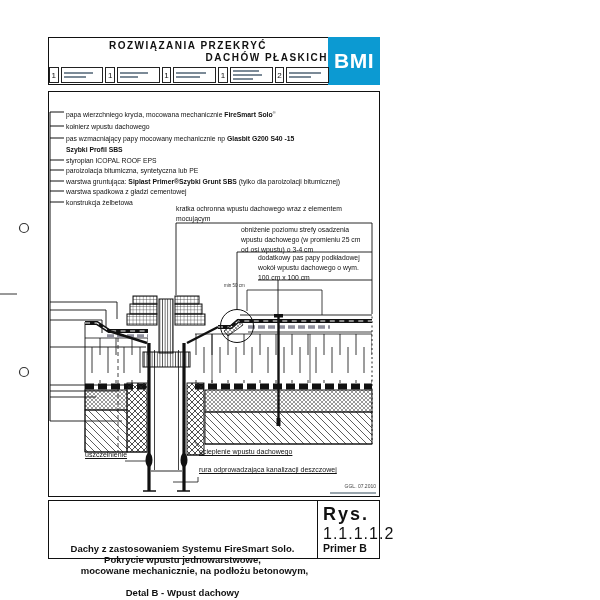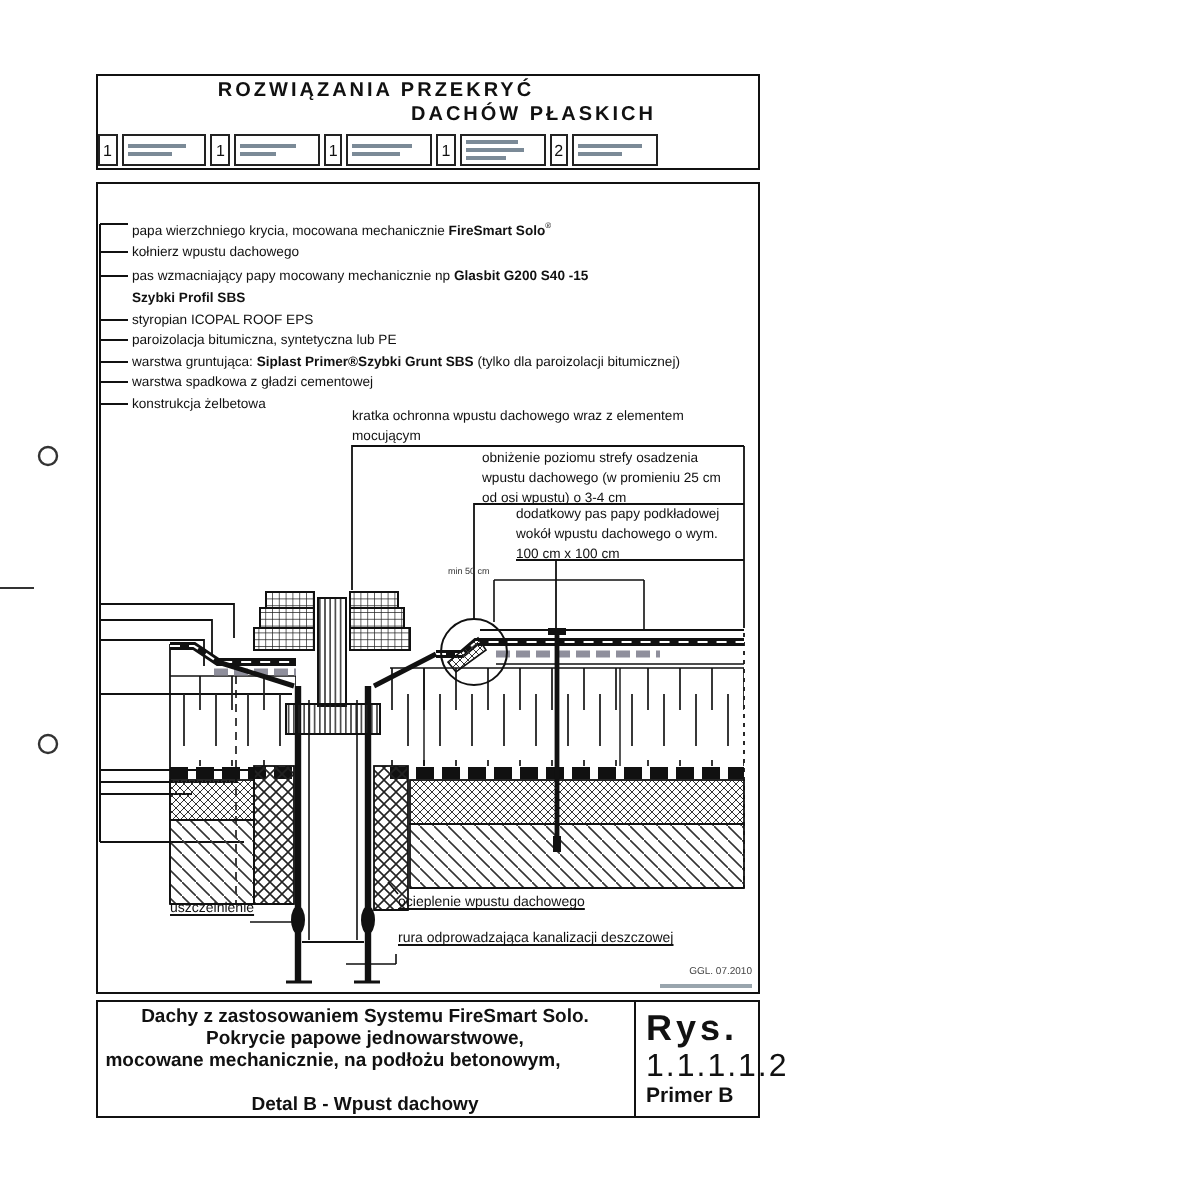--- a/index.html
+++ b/index.html
@@ -164,6 +164,7 @@
 
   <div class="abs hdr-title ctr" style="left:48px;top:40px;width:280px;">ROZWIĄZANIA  PRZEKRYĆ</div>
   <div class="abs hdr-title ctr" style="left:48px;top:52px;width:280px;text-align:right;">DACHÓW PŁASKICH</div>
+  <div class="abs logo" style="left:328px;top:37px;width:52px;height:48px;">BMI</div>
 
   <div class="abs cellrow" style="left:49px;top:67px;width:280px;height:16px;">
     <div class="cell-num">1</div>

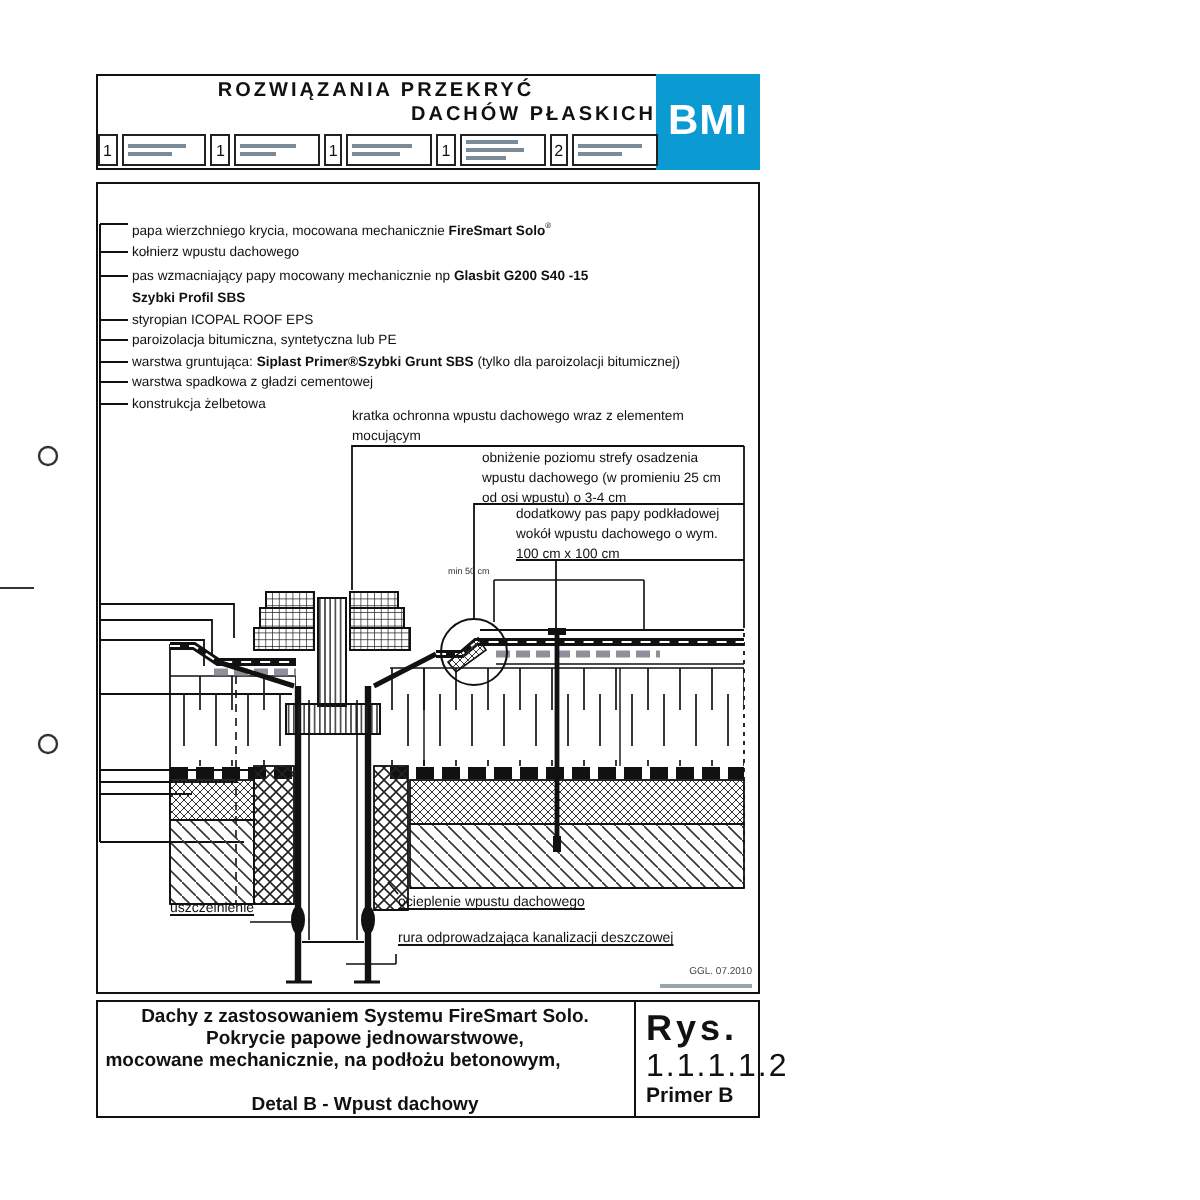--- a/index.html
+++ b/index.html
@@ -22,7 +22,7 @@
   .ann{position:absolute;font-size:6.8px;line-height:10px;white-space:nowrap;}
   .lbl{position:absolute;font-size:7px;white-space:nowrap;text-decoration:underline;}
   .stamp{position:absolute;font-size:5px;color:#444;white-space:nowrap;text-align:right;}
-  .tb-line{position:absolute;font-weight:bold;font-size:9.5px;white-space:nowrap;text-align:center;}
+  .tb-line{position:absolute;font-weight:bold;font-size:9.5px;white-space:nowrap;text-align:center;margin-top:40px;}
   .dim{position:absolute;font-size:4.5px;color:#333;white-space:nowrap;}
   sup{font-size:4px;}
 </style>

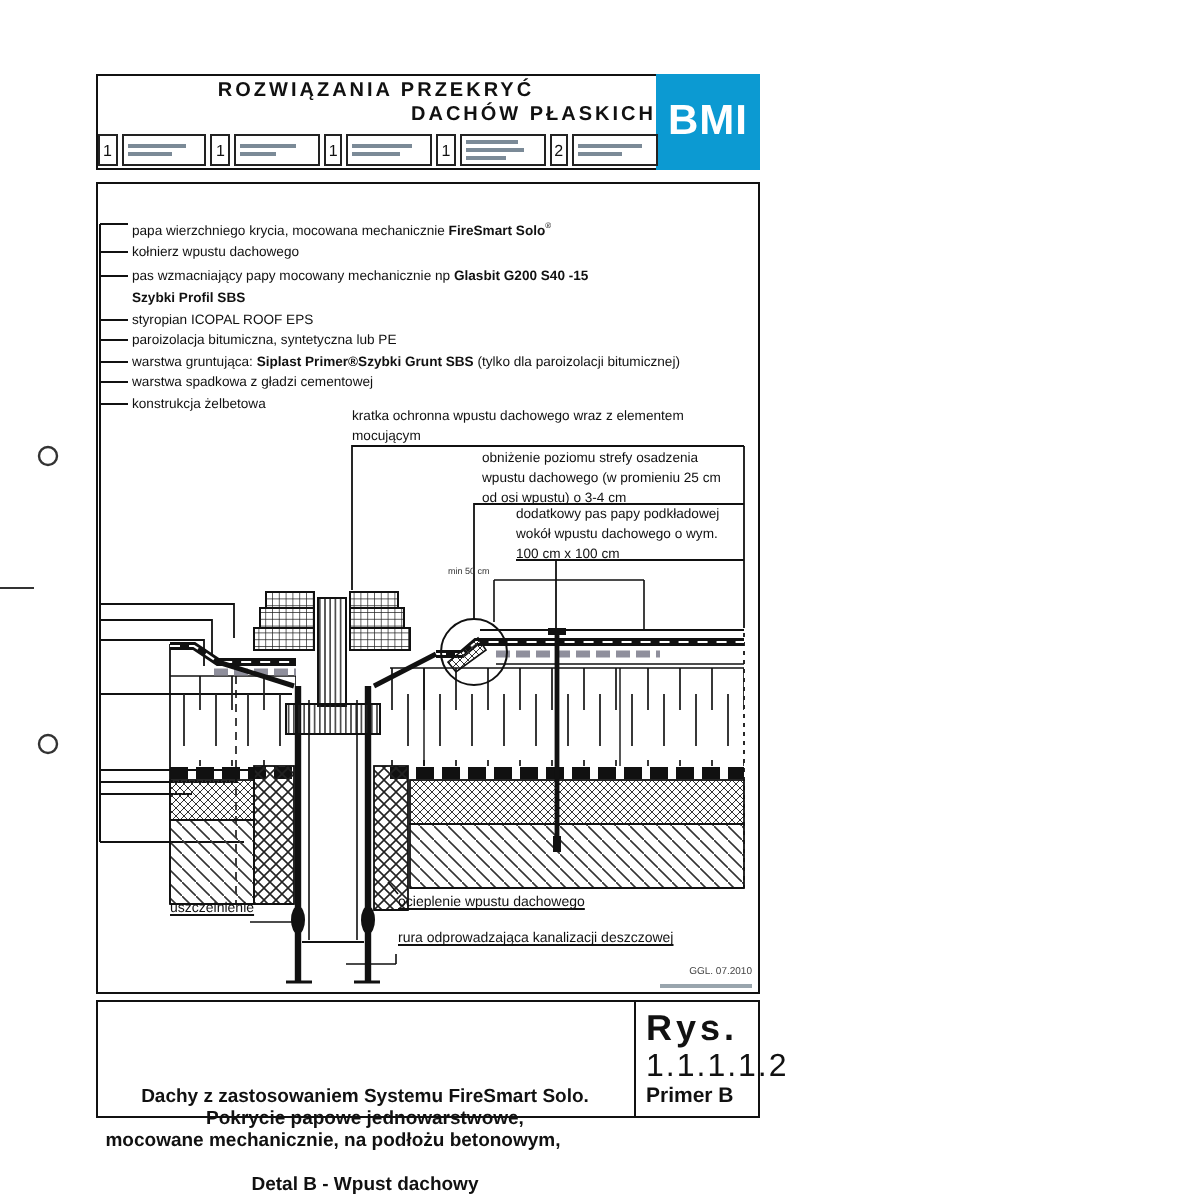--- a/index.html
+++ b/index.html
@@ -229,7 +229,7 @@
   <div class="abs" style="left:330px;top:492px;width:46px;height:2px;background:#99a5ad;"></div>
 
   <div class="tb-line" style="left:48px;top:503px;width:269px;">Dachy z zastosowaniem Systemu FireSmart Solo.</div>
-  <div class="tb-line" style="left:48px;top:514px;width:269px;">Pokrycie papowe jednowarstwowe,</div>
+  <div class="tb-line" style="left:48px;top:514px;width:269px;">Pokrycie wpustu jednowarstwowe,</div>
   <div class="tb-line" style="left:32px;top:525px;width:269px;">mocowane mechanicznie, na podłożu betonowym,</div>
   <div class="tb-line" style="left:48px;top:547px;width:269px;">Detal B - Wpust dachowy</div>
   <div class="abs" style="left:323px;top:504px;font-size:18px;font-weight:600;letter-spacing:2px;">Rys.</div>

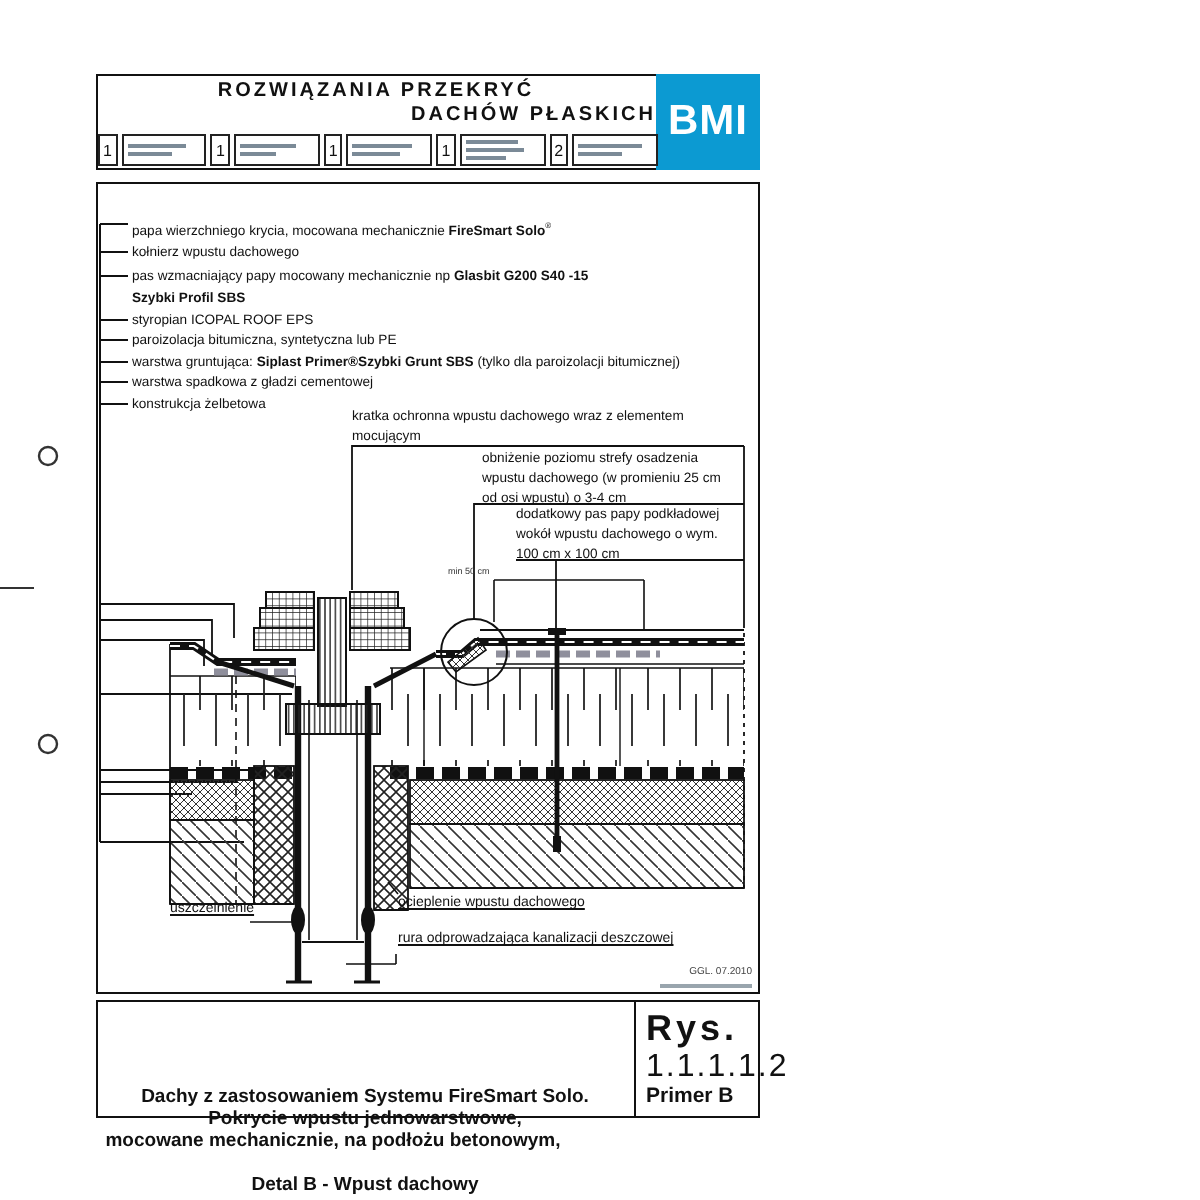--- a/index.html
+++ b/index.html
@@ -230,7 +230,7 @@
 
   <div class="tb-line" style="left:48px;top:503px;width:269px;">Dachy z zastosowaniem Systemu FireSmart Solo.</div>
   <div class="tb-line" style="left:48px;top:514px;width:269px;">Pokrycie wpustu jednowarstwowe,</div>
-  <div class="tb-line" style="left:32px;top:525px;width:269px;">mocowane mechanicznie, na podłożu betonowym,</div>
+  <div class="tb-line" style="left:60px;top:525px;width:269px;">mocowane mechanicznie, na podłożu betonowym,</div>
   <div class="tb-line" style="left:48px;top:547px;width:269px;">Detal B - Wpust dachowy</div>
   <div class="abs" style="left:323px;top:504px;font-size:18px;font-weight:600;letter-spacing:2px;">Rys.</div>
   <div class="abs" style="left:323px;top:525px;font-size:16px;letter-spacing:1px;">1.1.1.1.2</div>

